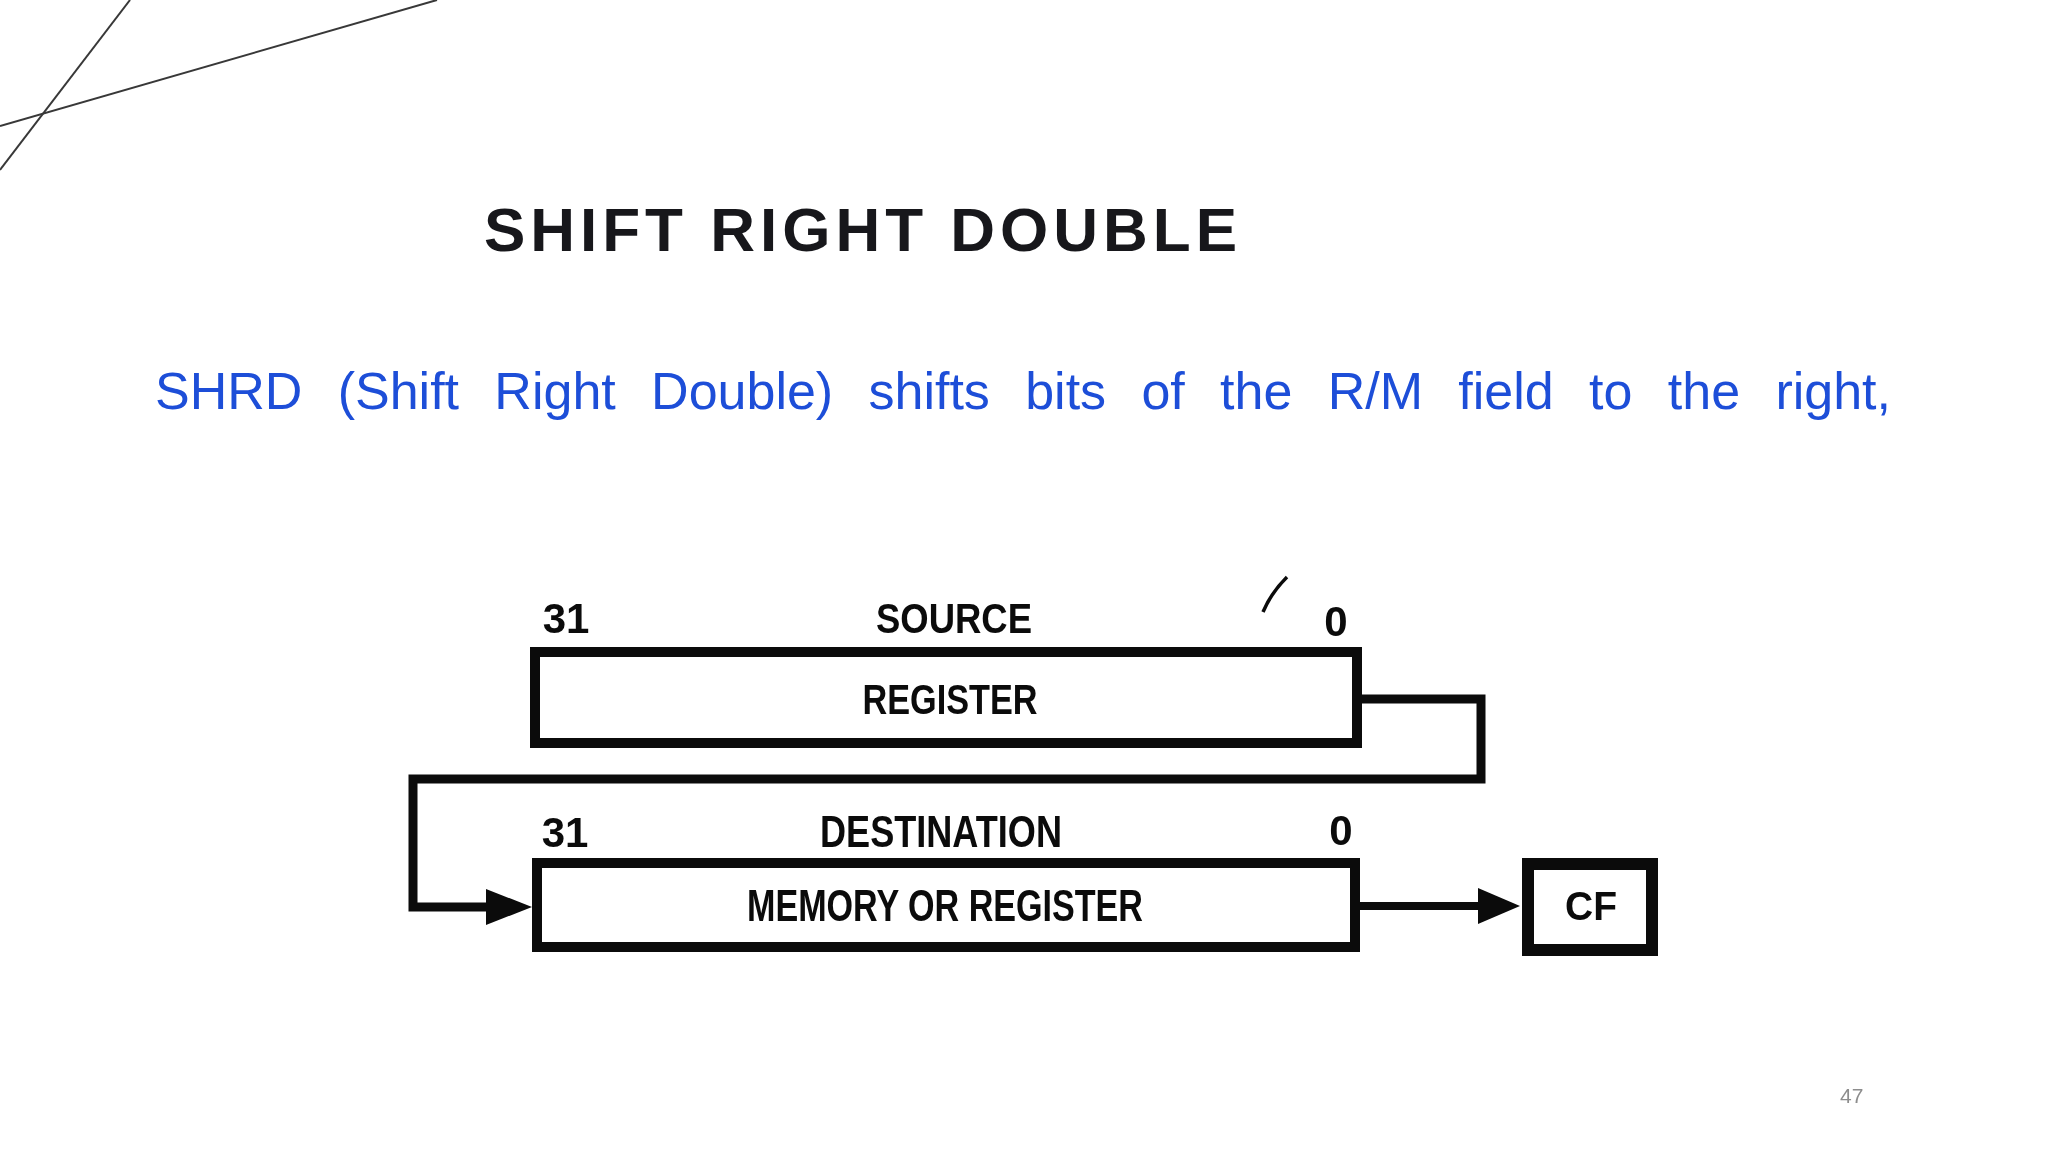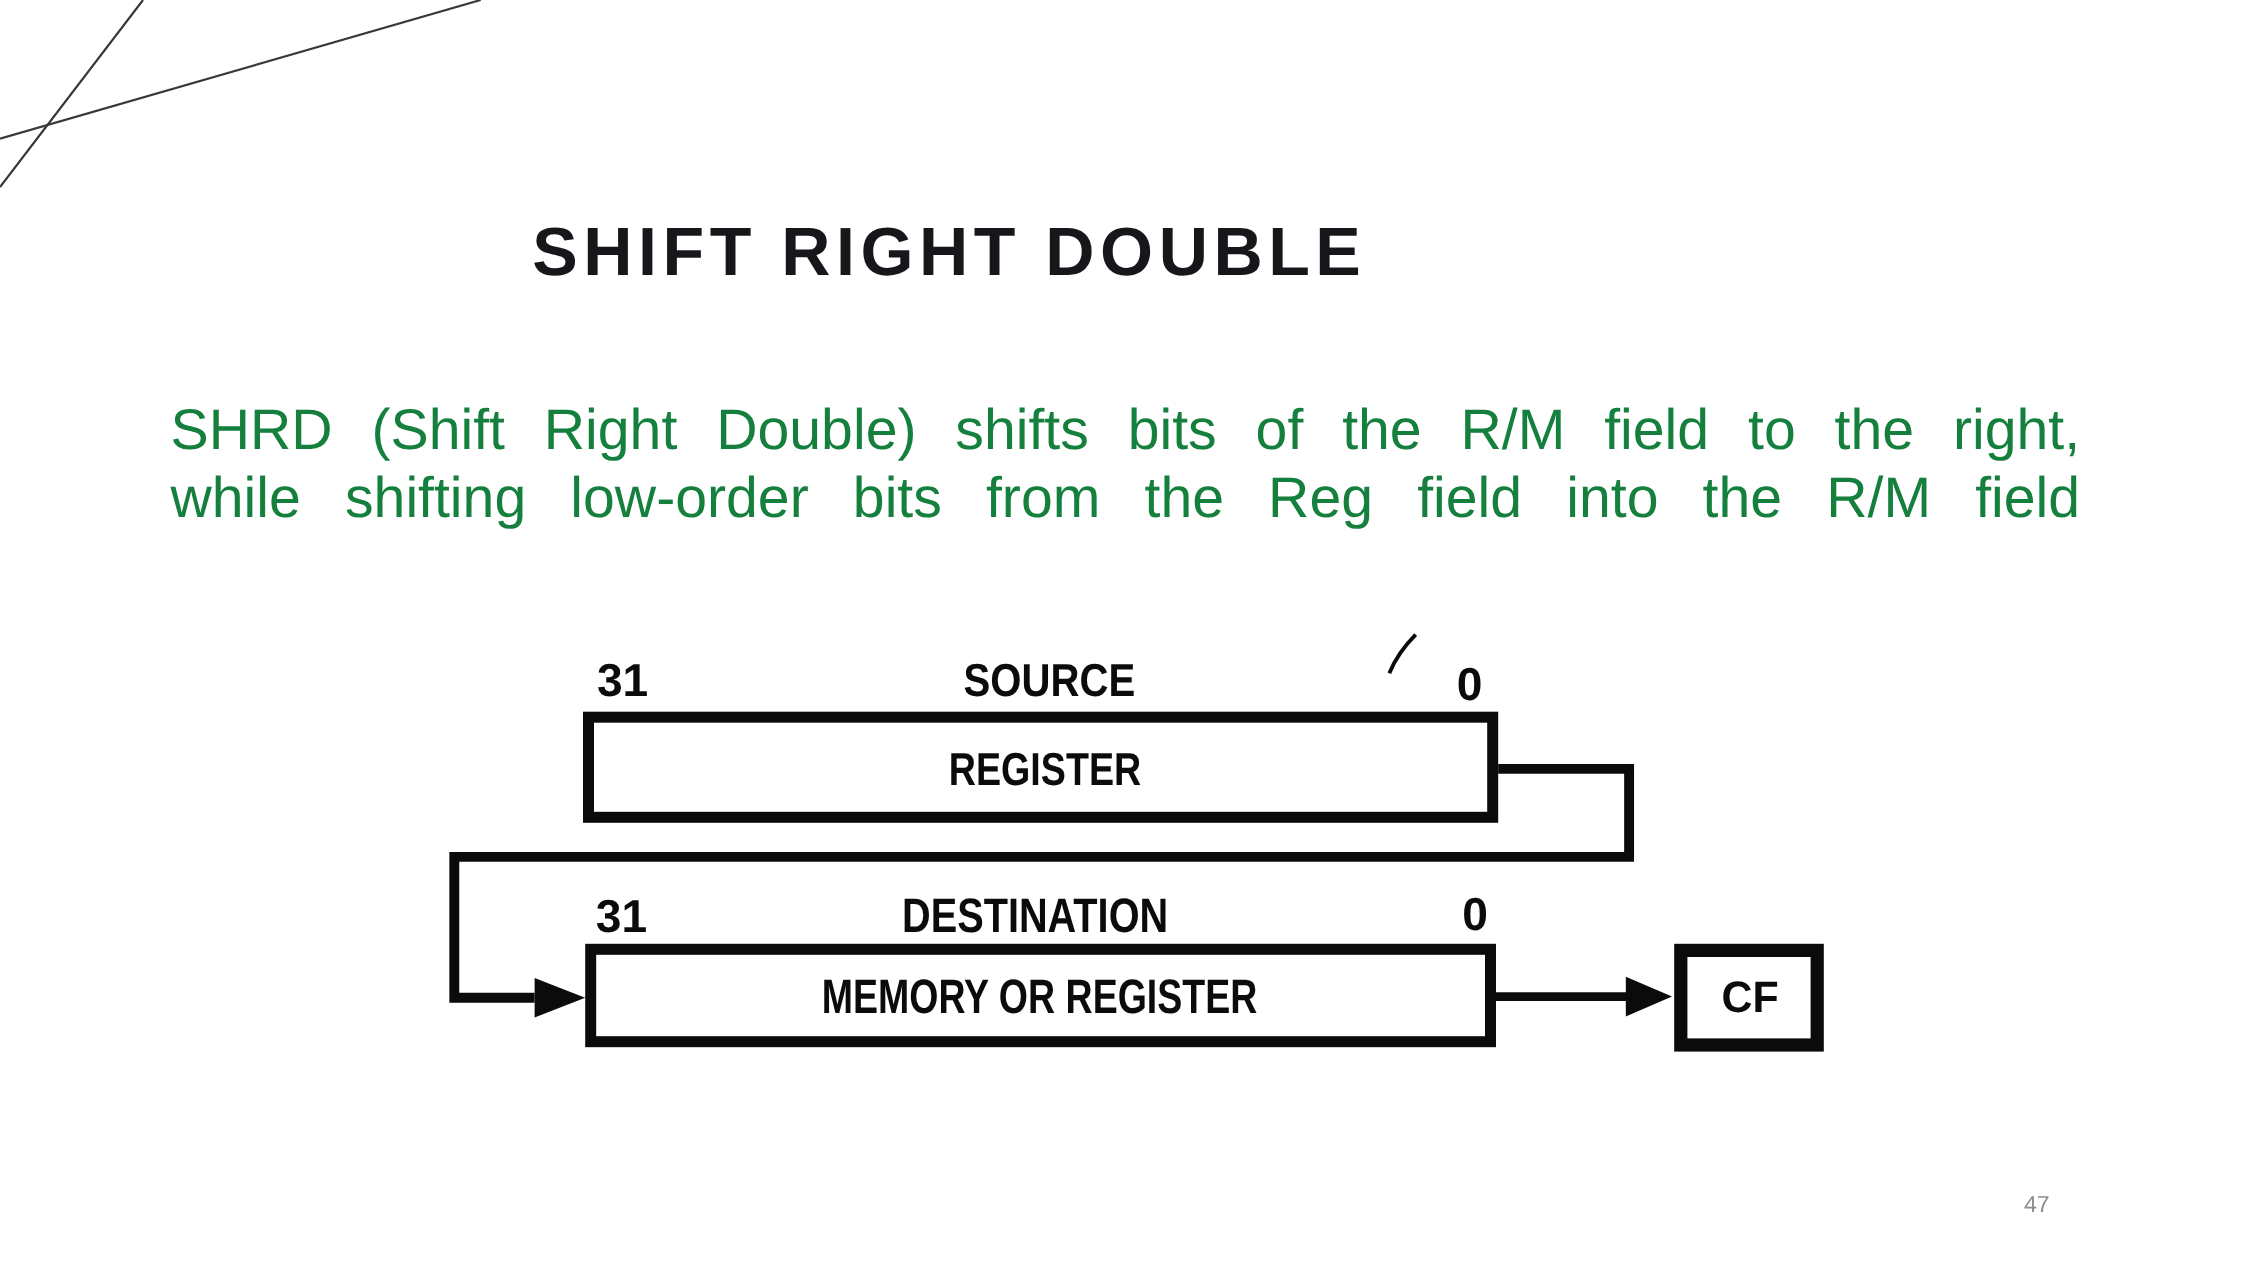--- a/index.html
+++ b/index.html
@@ -22,7 +22,7 @@
   }
   .body-paragraph{
     position:absolute;left:155px;top:360px;width:1736px;
-    font-size:52px;line-height:62px;font-weight:400;color:#15803d;
+    font-size:52px;line-height:62px;font-weight:400;color:#1d4ed8;
   }
   .body-line{
     text-align:justify;

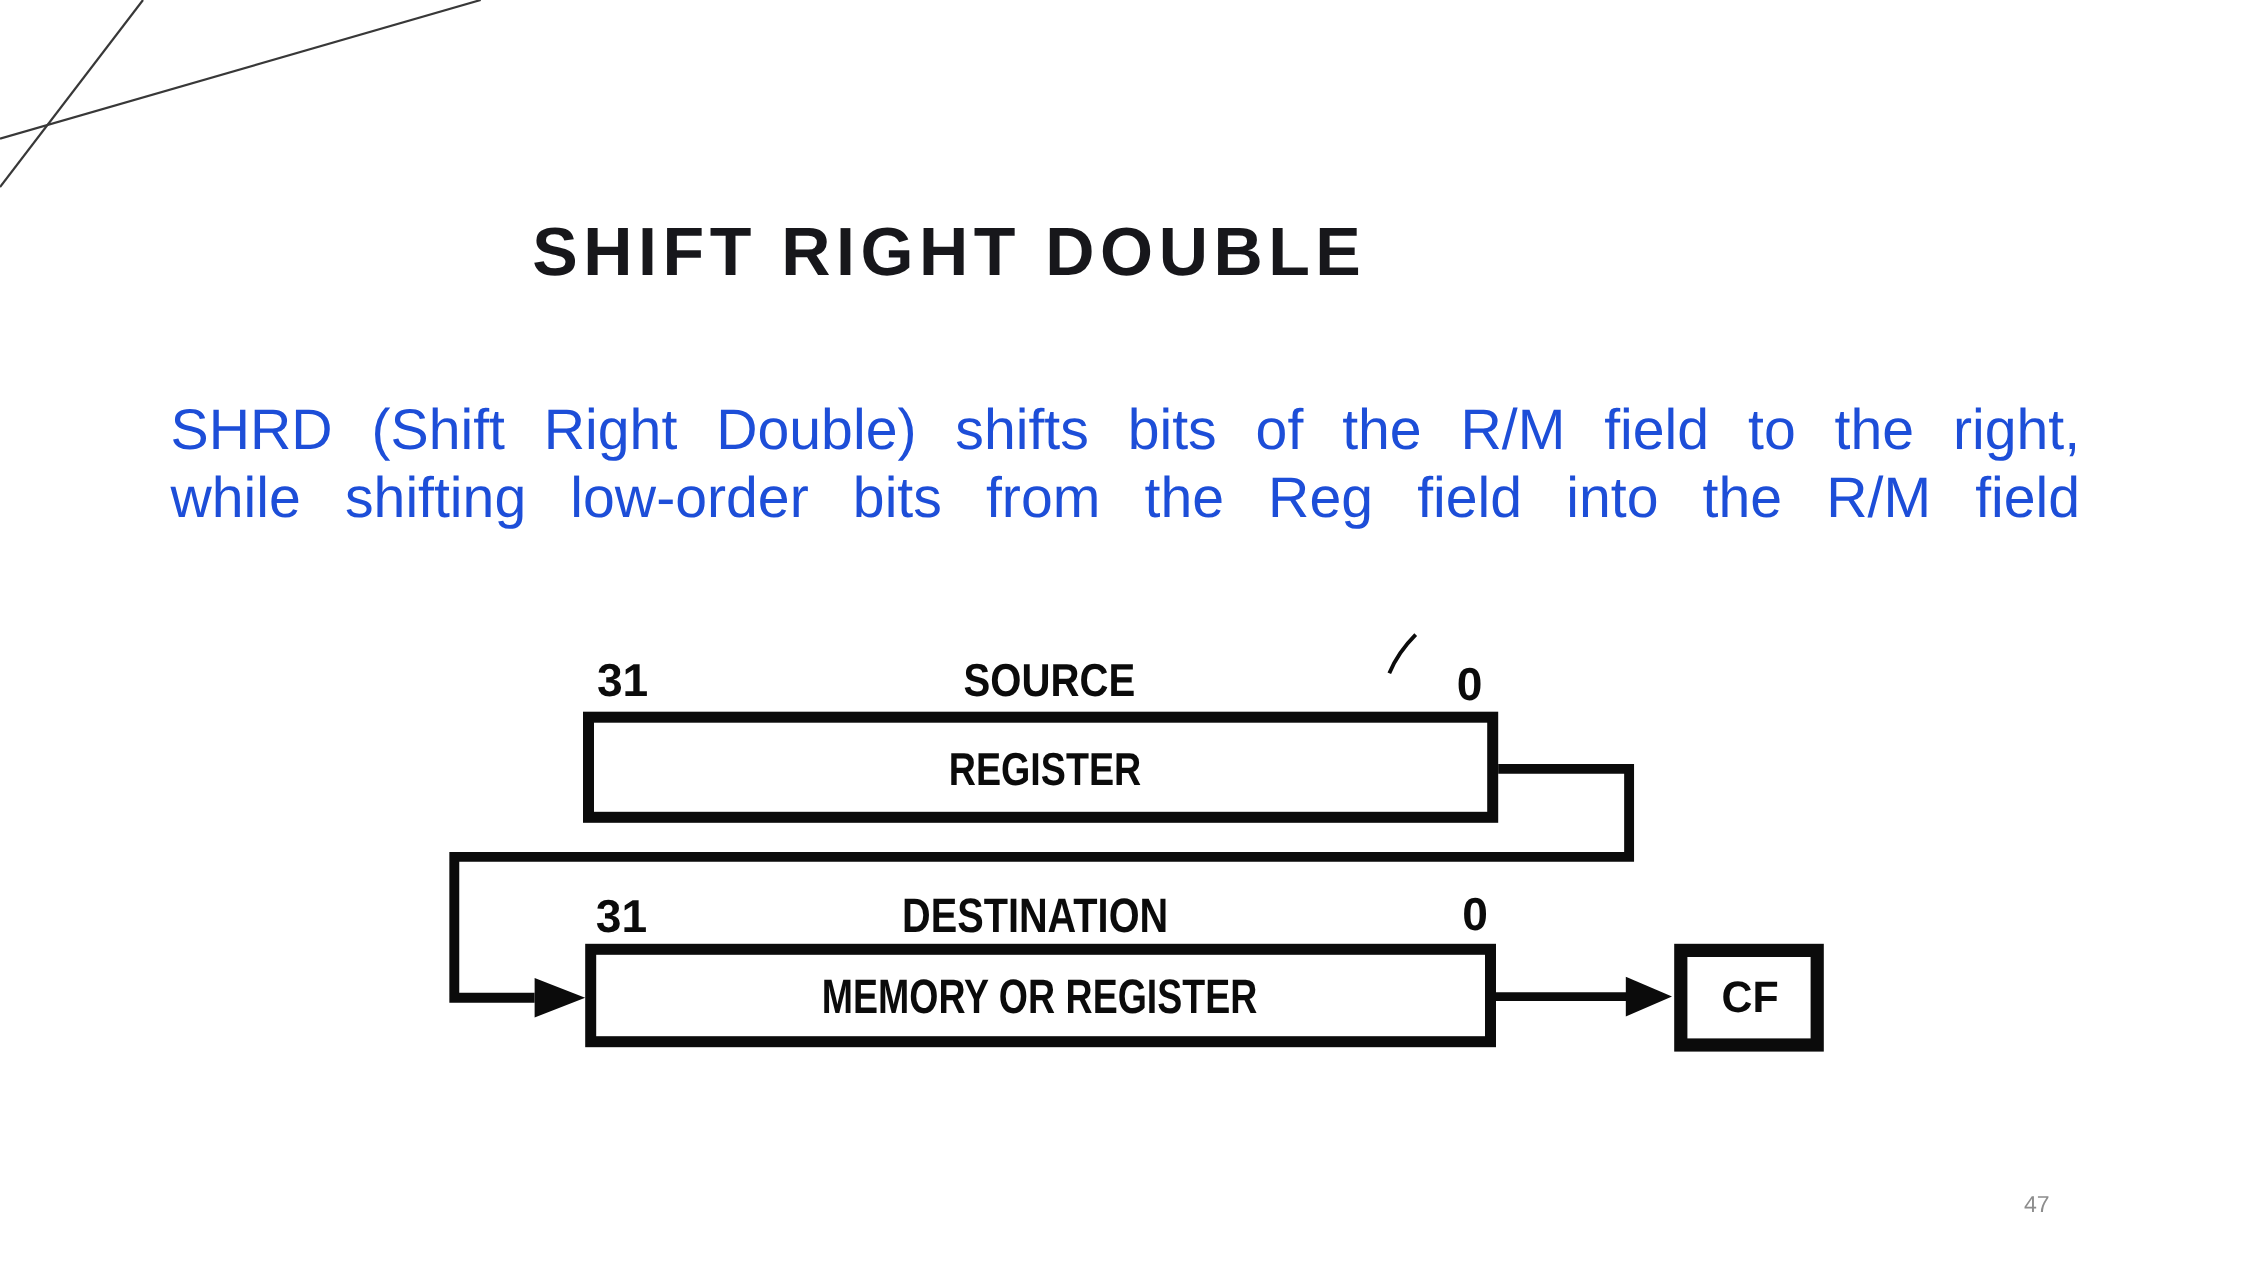--- a/index.html
+++ b/index.html
@@ -82,7 +82,6 @@
 
   <div class="body-paragraph">
     <div class="body-line">SHRD (Shift Right Double) shifts bits of the R/M field to the right,</div>
-    <div class="body-line">while shifting low-order bits from the Reg field into the R/M field</div>
   </div>
 
   <div class="page-number">47</div>

